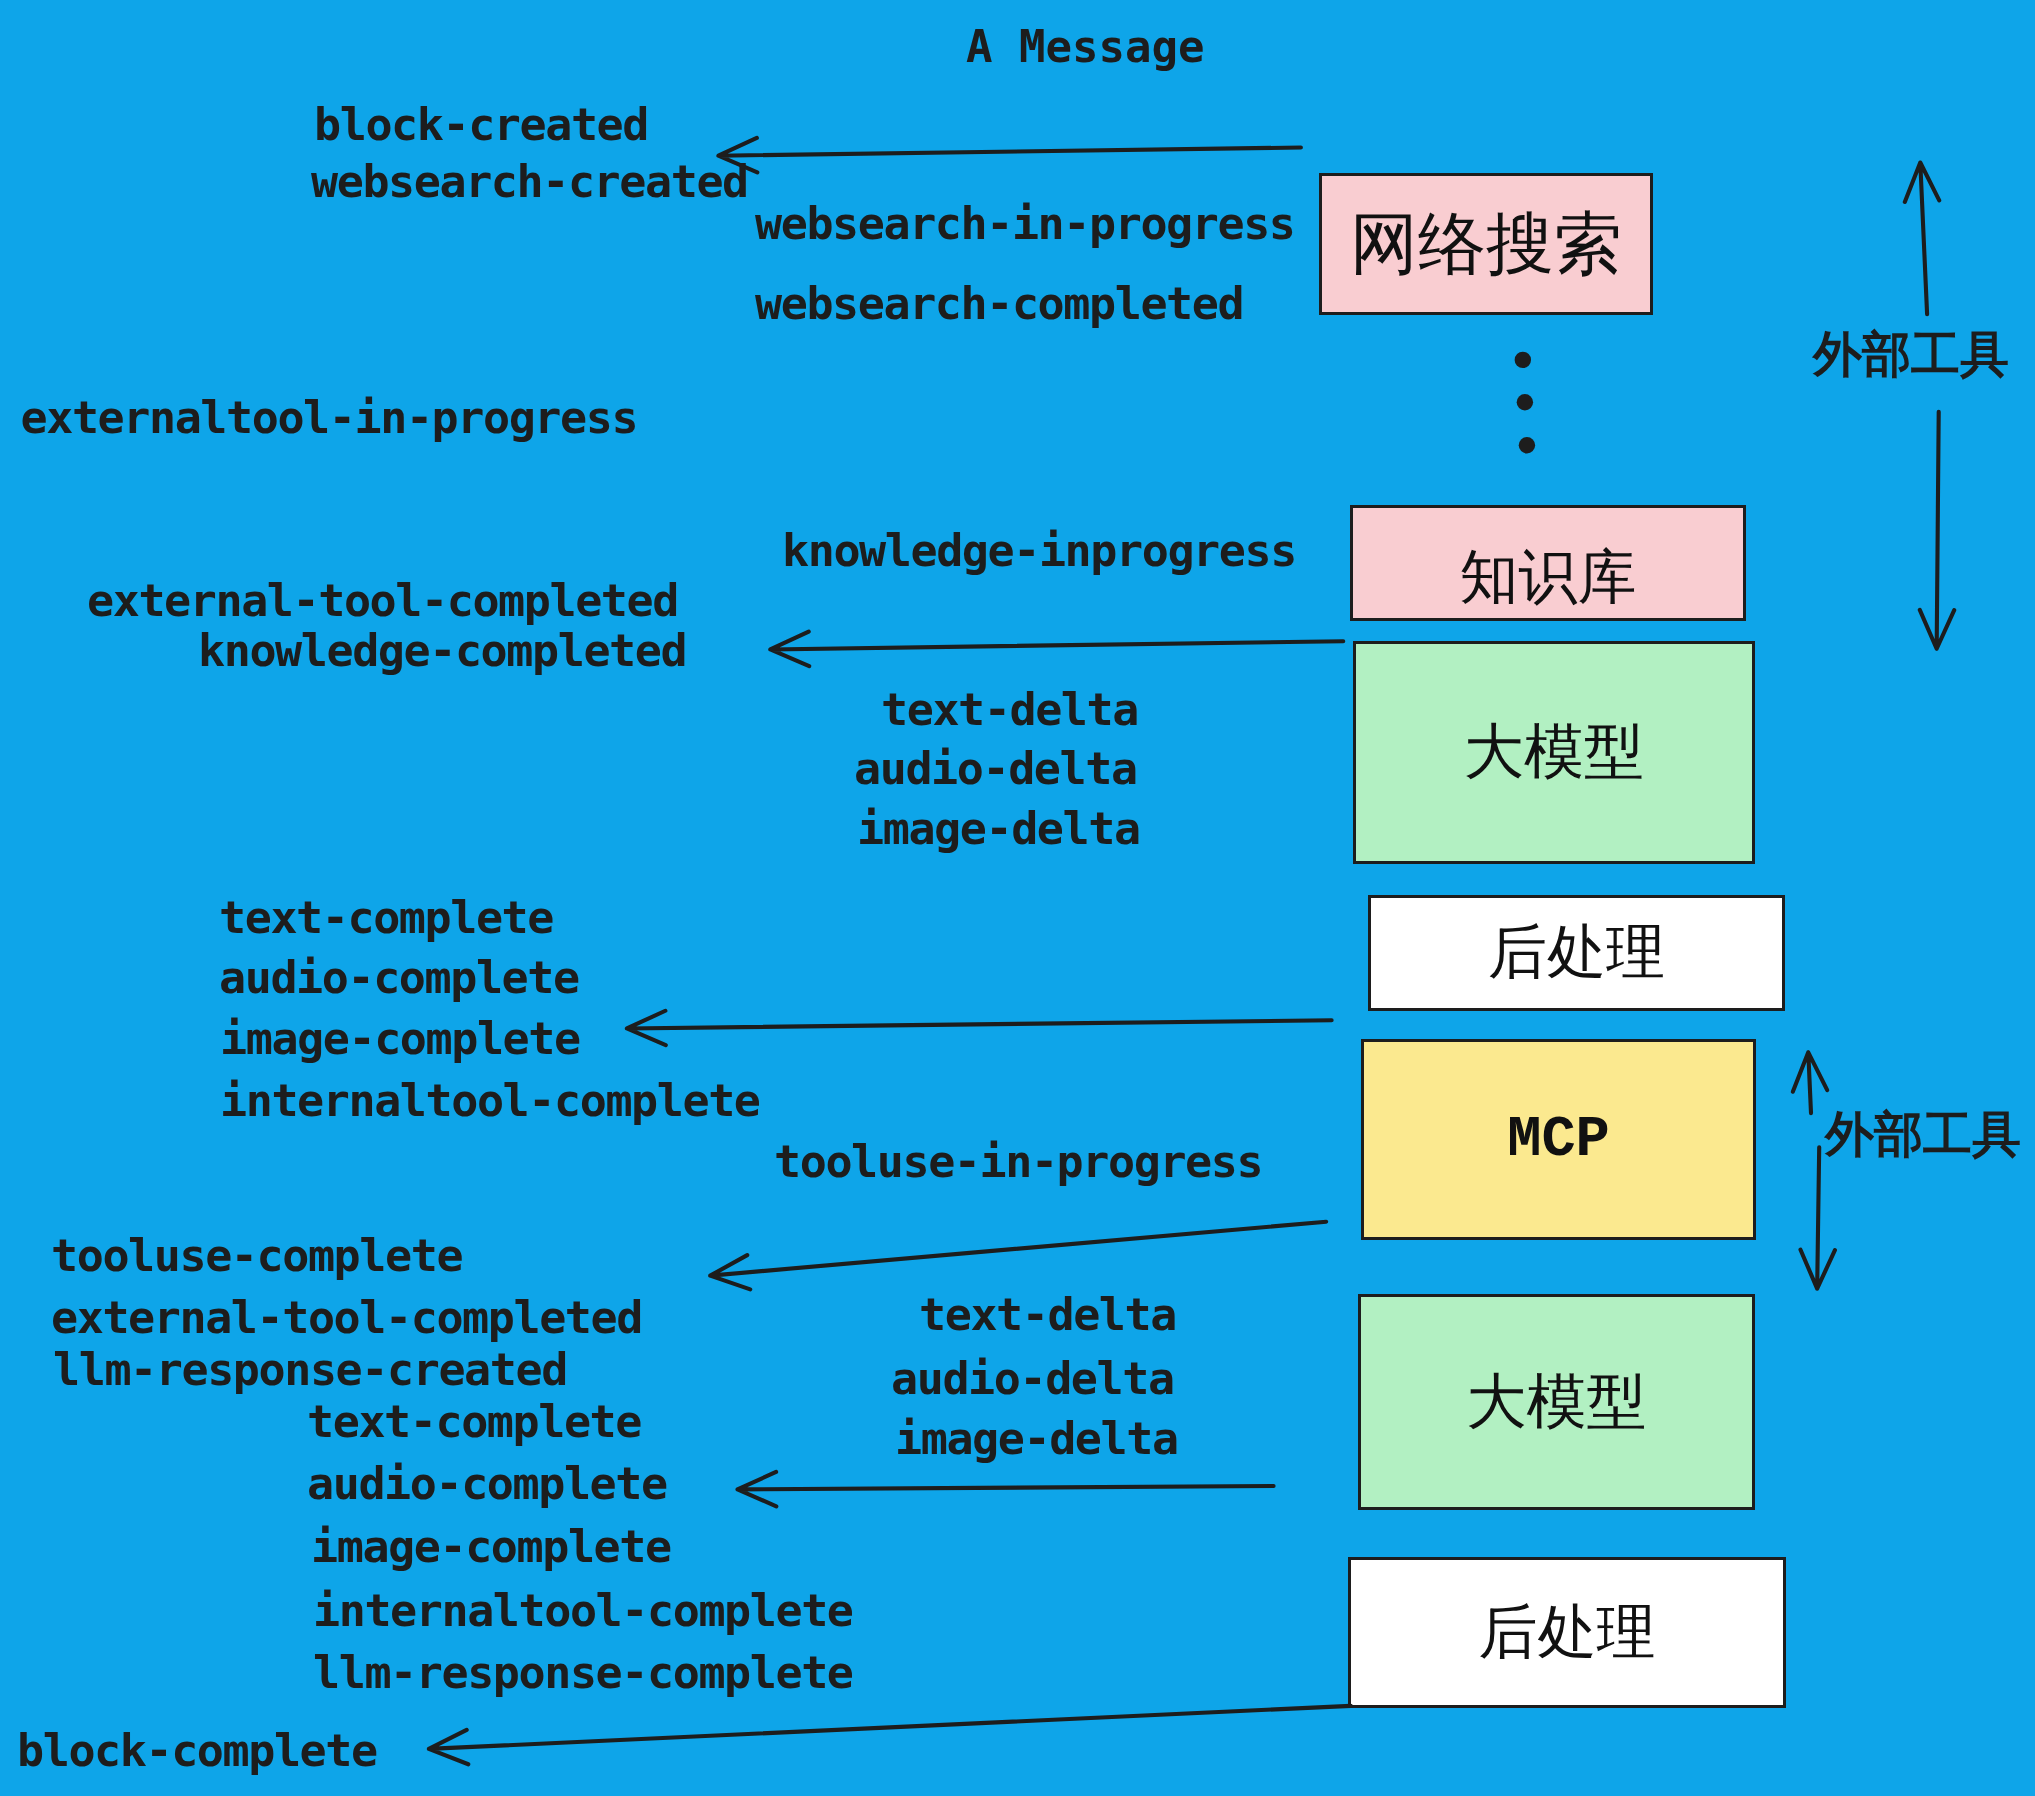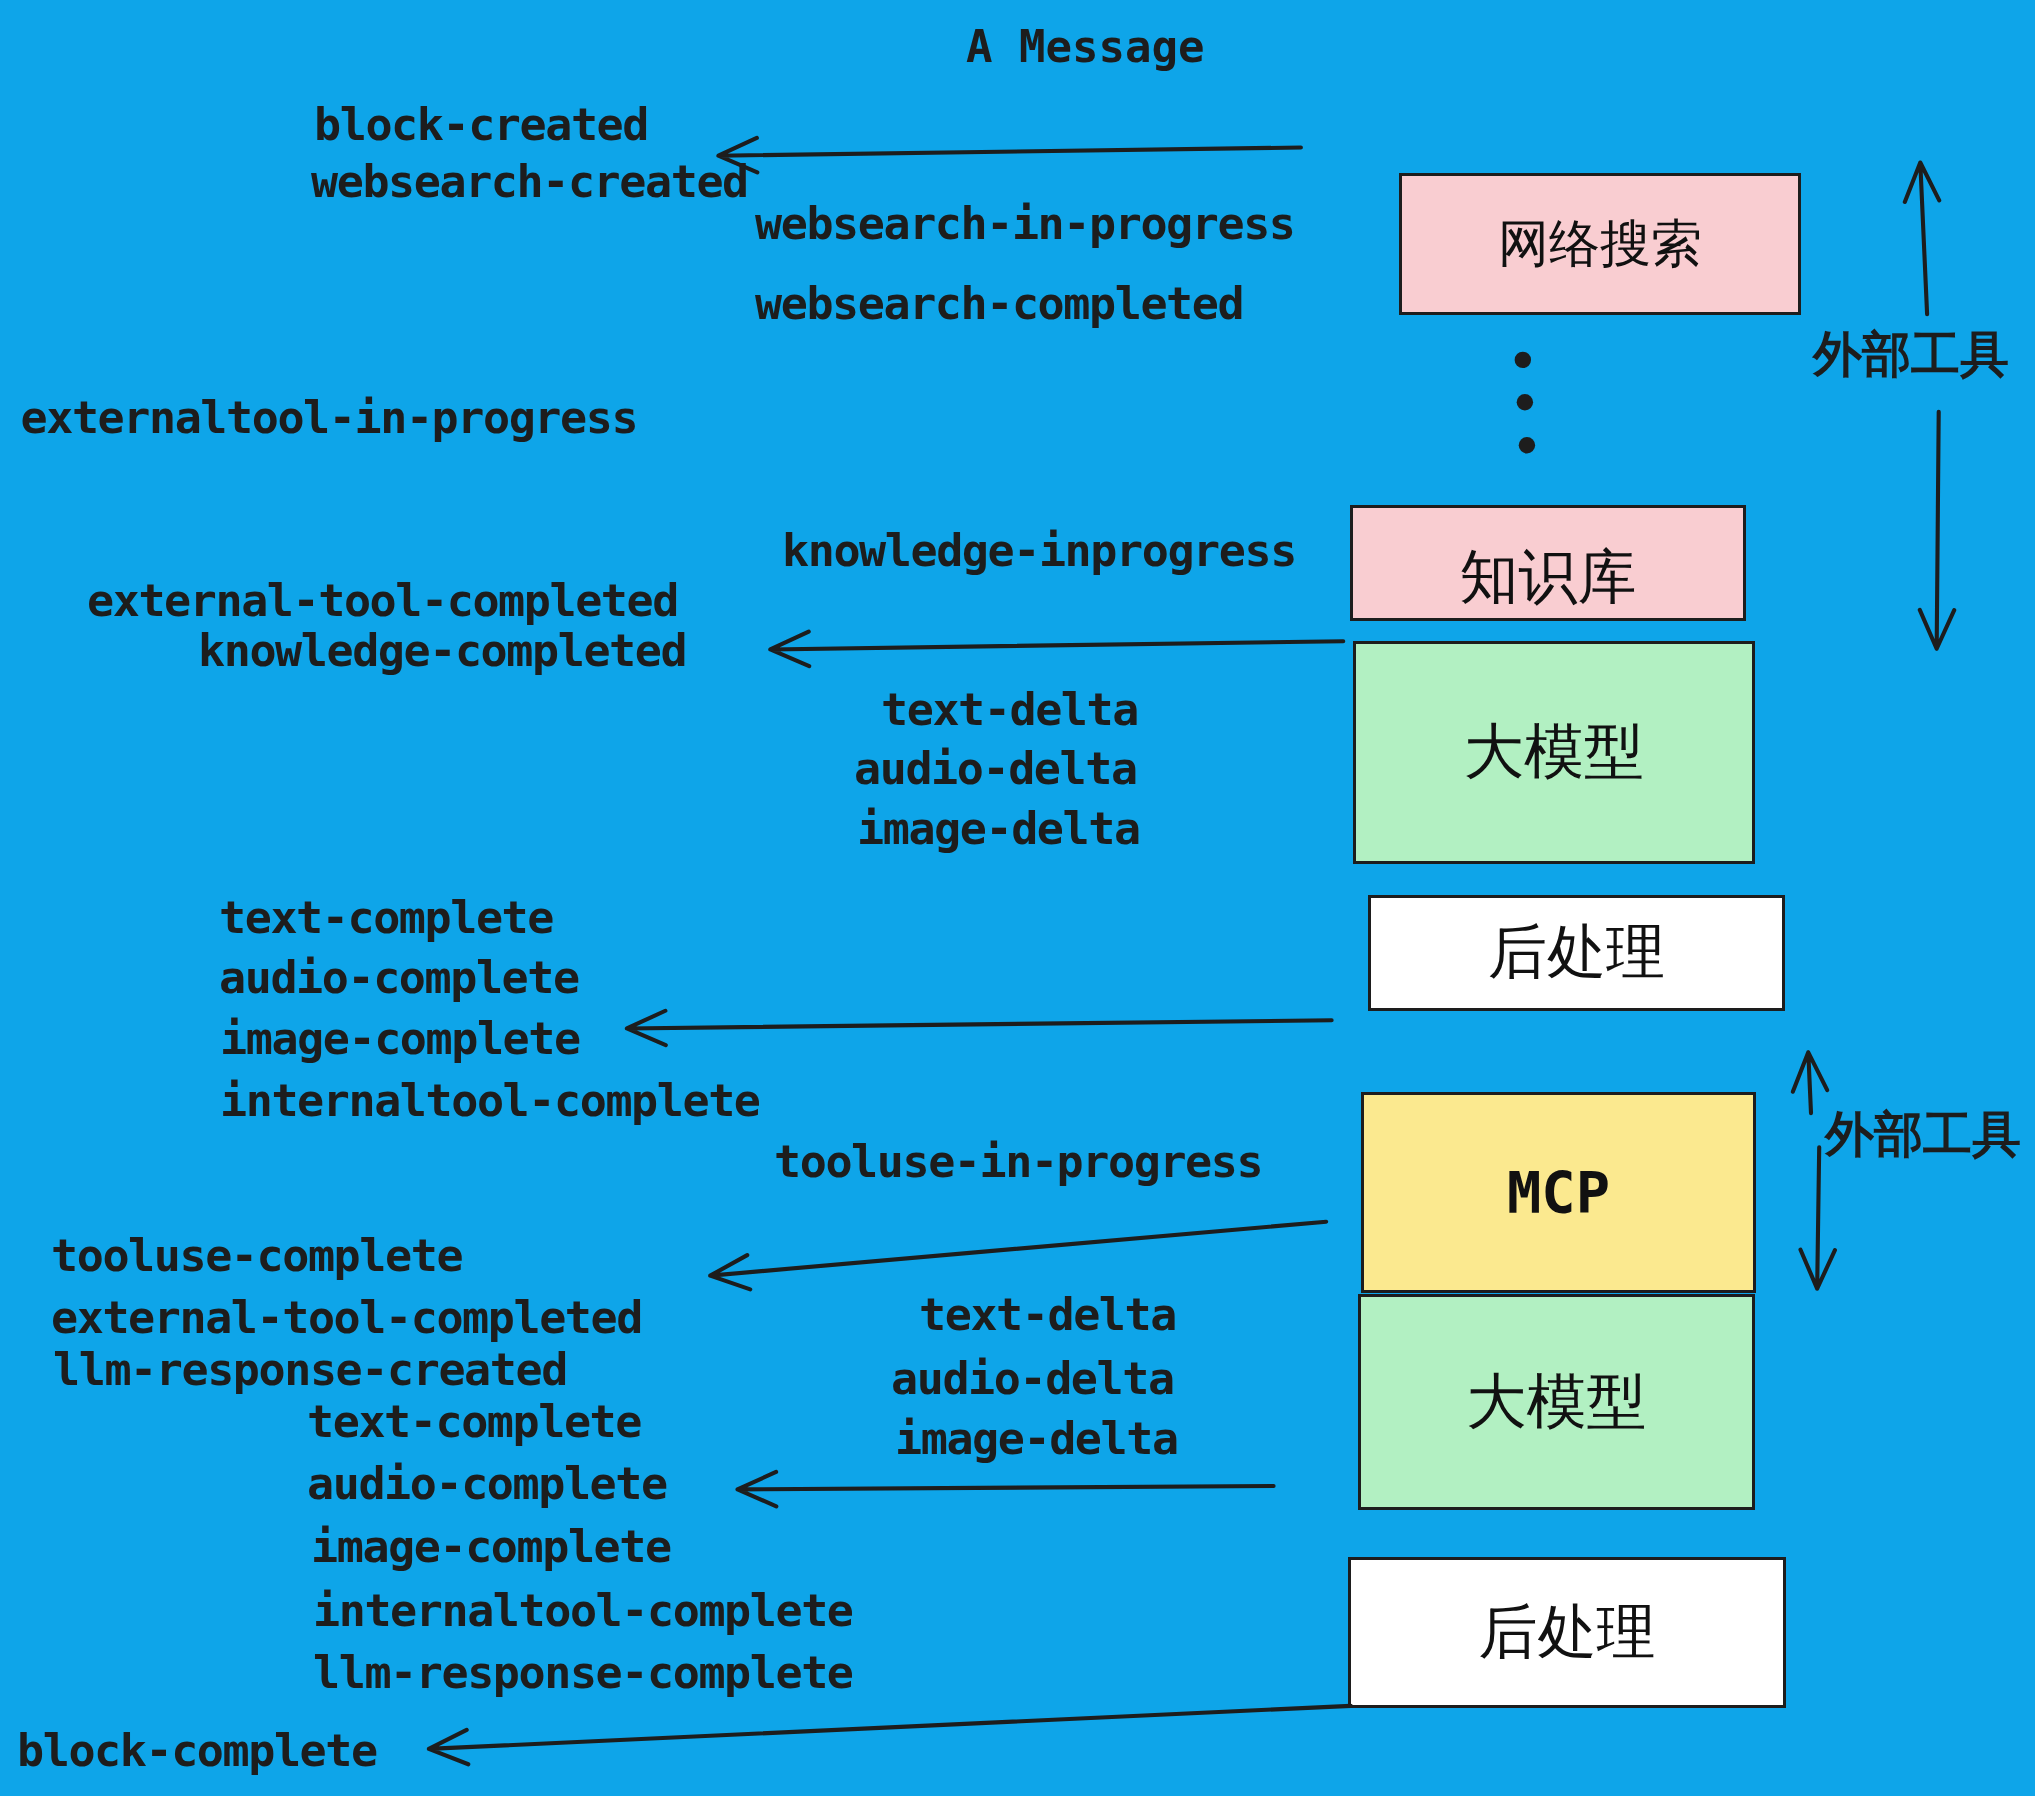--- a/index.html
+++ b/index.html
@@ -34,7 +34,7 @@
 
 <div class="canvas">
   <div class="page-title" style="left:966px;top:46px;">A Message</div>
-<div class="box" style="left: 1399px; top: 173px; width: 402px; height: 142px; background: rgb(249, 205, 209); font-size: 51px;">
+<div class="box" style="left: 1319px; top: 173px; width: 334px; height: 142px; background: rgb(249, 205, 209); font-size: 68px;">
       <span>网络搜索</span>
     </div>
     <div class="box" style="left: 1350px; top: 505px; width: 396px; height: 116px; background: rgb(249, 205, 209); font-size: 59px; align-items: flex-end;">

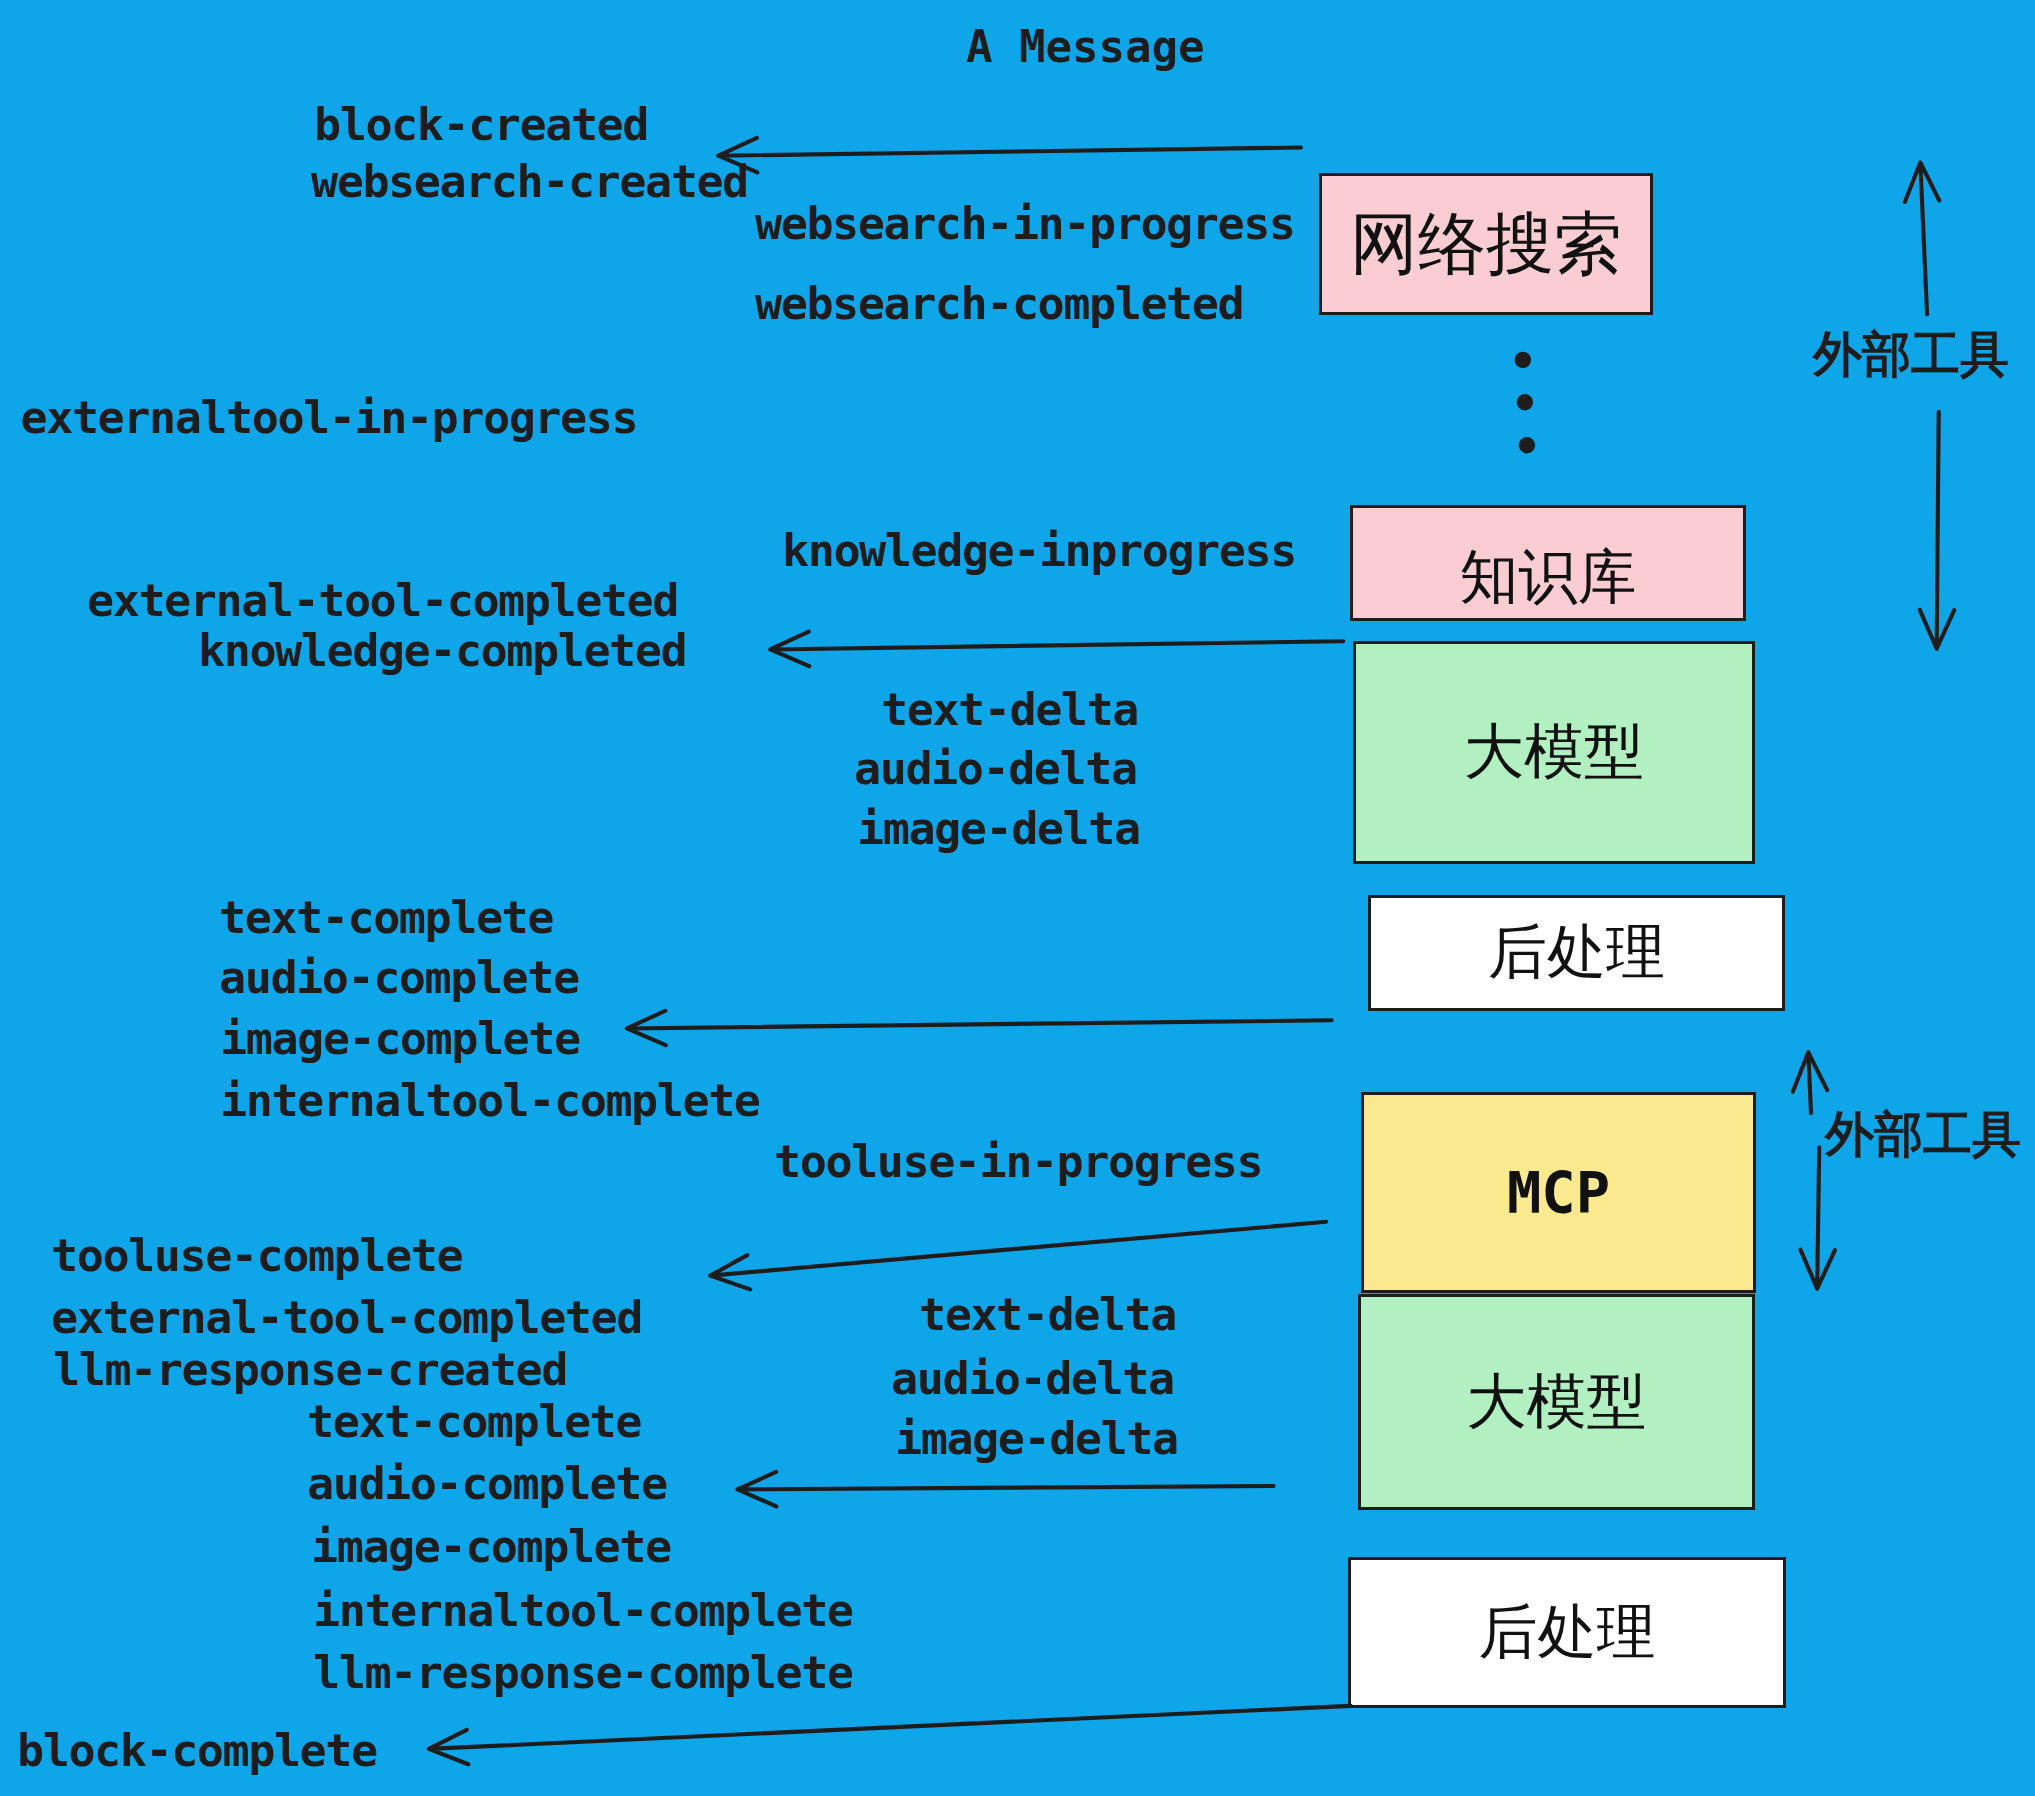--- a/index.html
+++ b/index.html
@@ -46,7 +46,7 @@
     <div class="box" style="left: 1368px; top: 895px; width: 417px; height: 116px; background: rgb(255, 255, 255); font-size: 59px;">
       <span>后处理</span>
     </div>
-    <div class="box mono" style="left: 1361px; top: 1092px; width: 395px; height: 201px; background: rgb(251, 233, 143);">
+    <div class="box mono" style="left: 1361px; top: 1039px; width: 395px; height: 201px; background: rgb(251, 233, 143); font-family: Liberation Mono, monospace;">
       <span>MCP</span>
     </div>
     <div class="box" style="left: 1358px; top: 1294px; width: 397px; height: 216px; background: rgb(178, 240, 194); font-size: 60px;">

